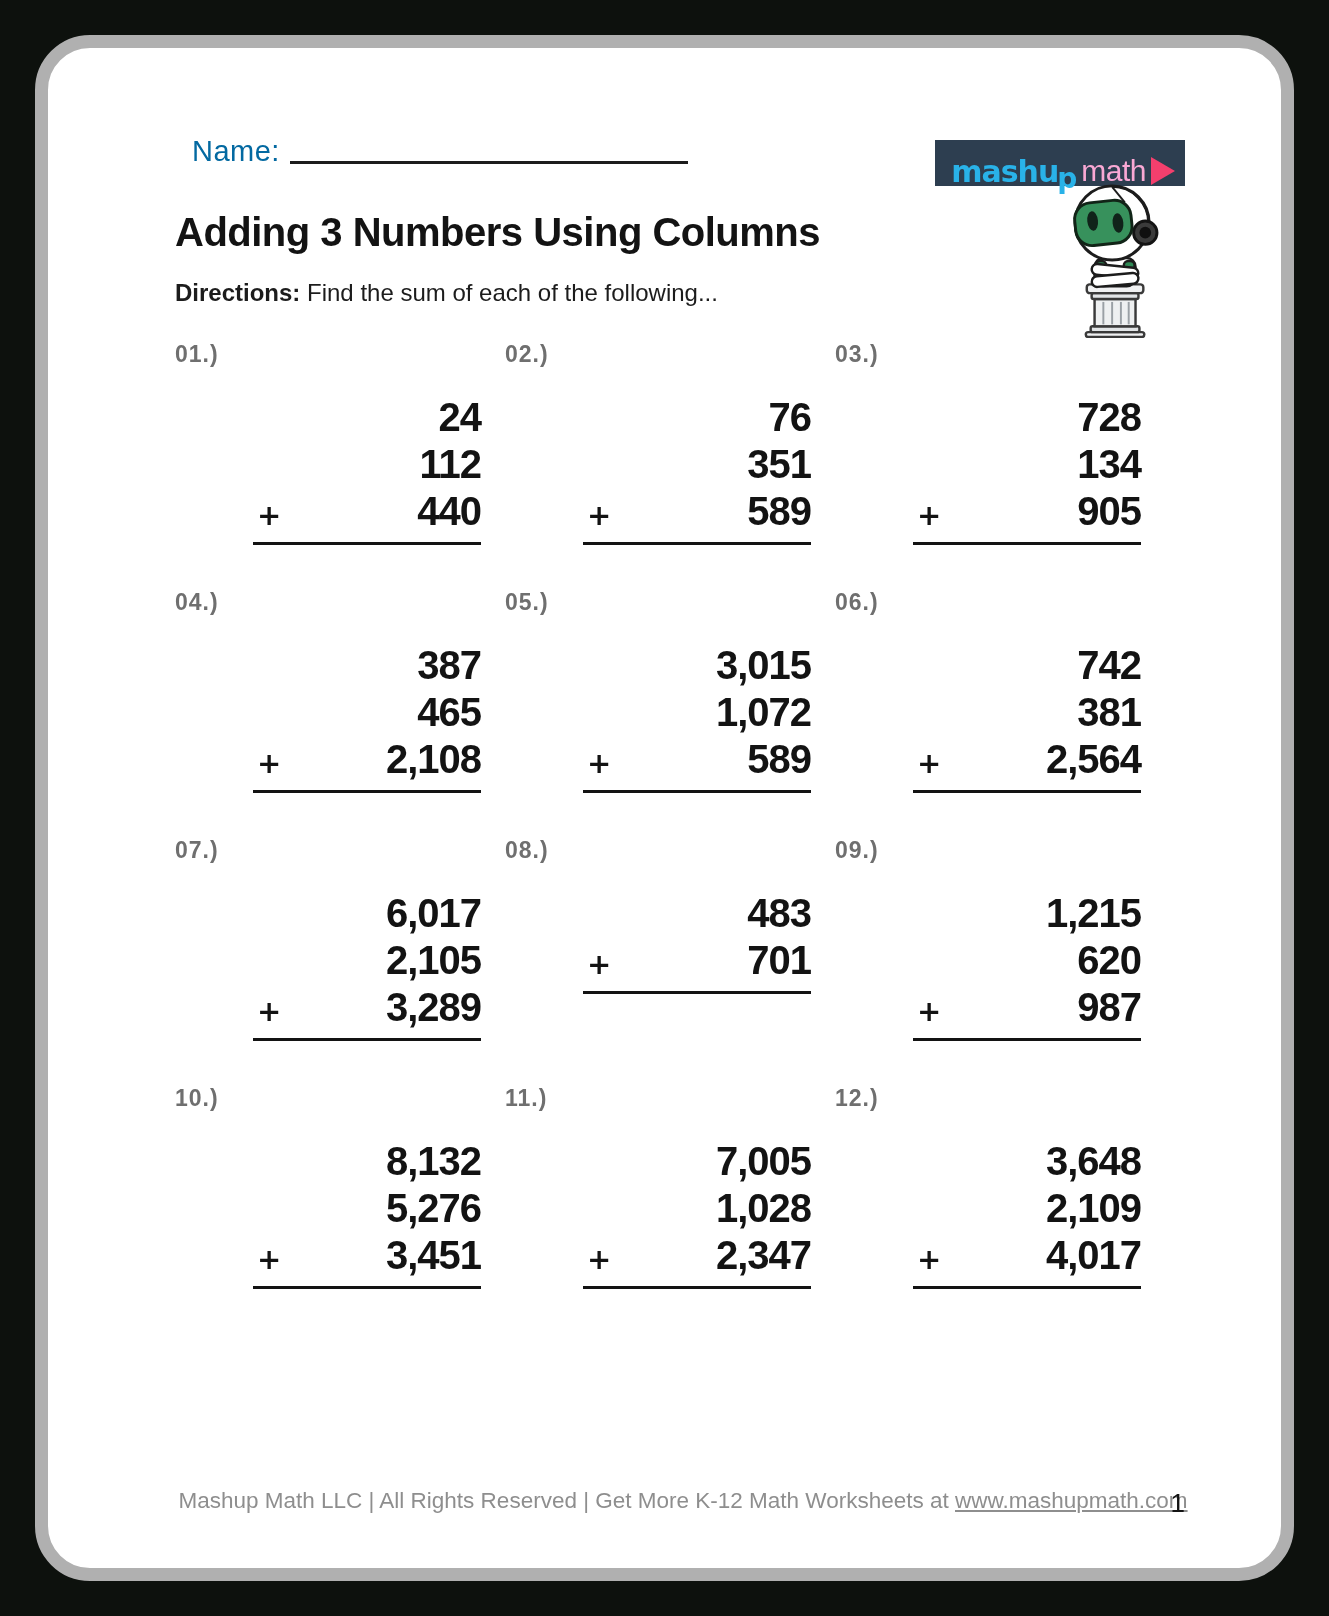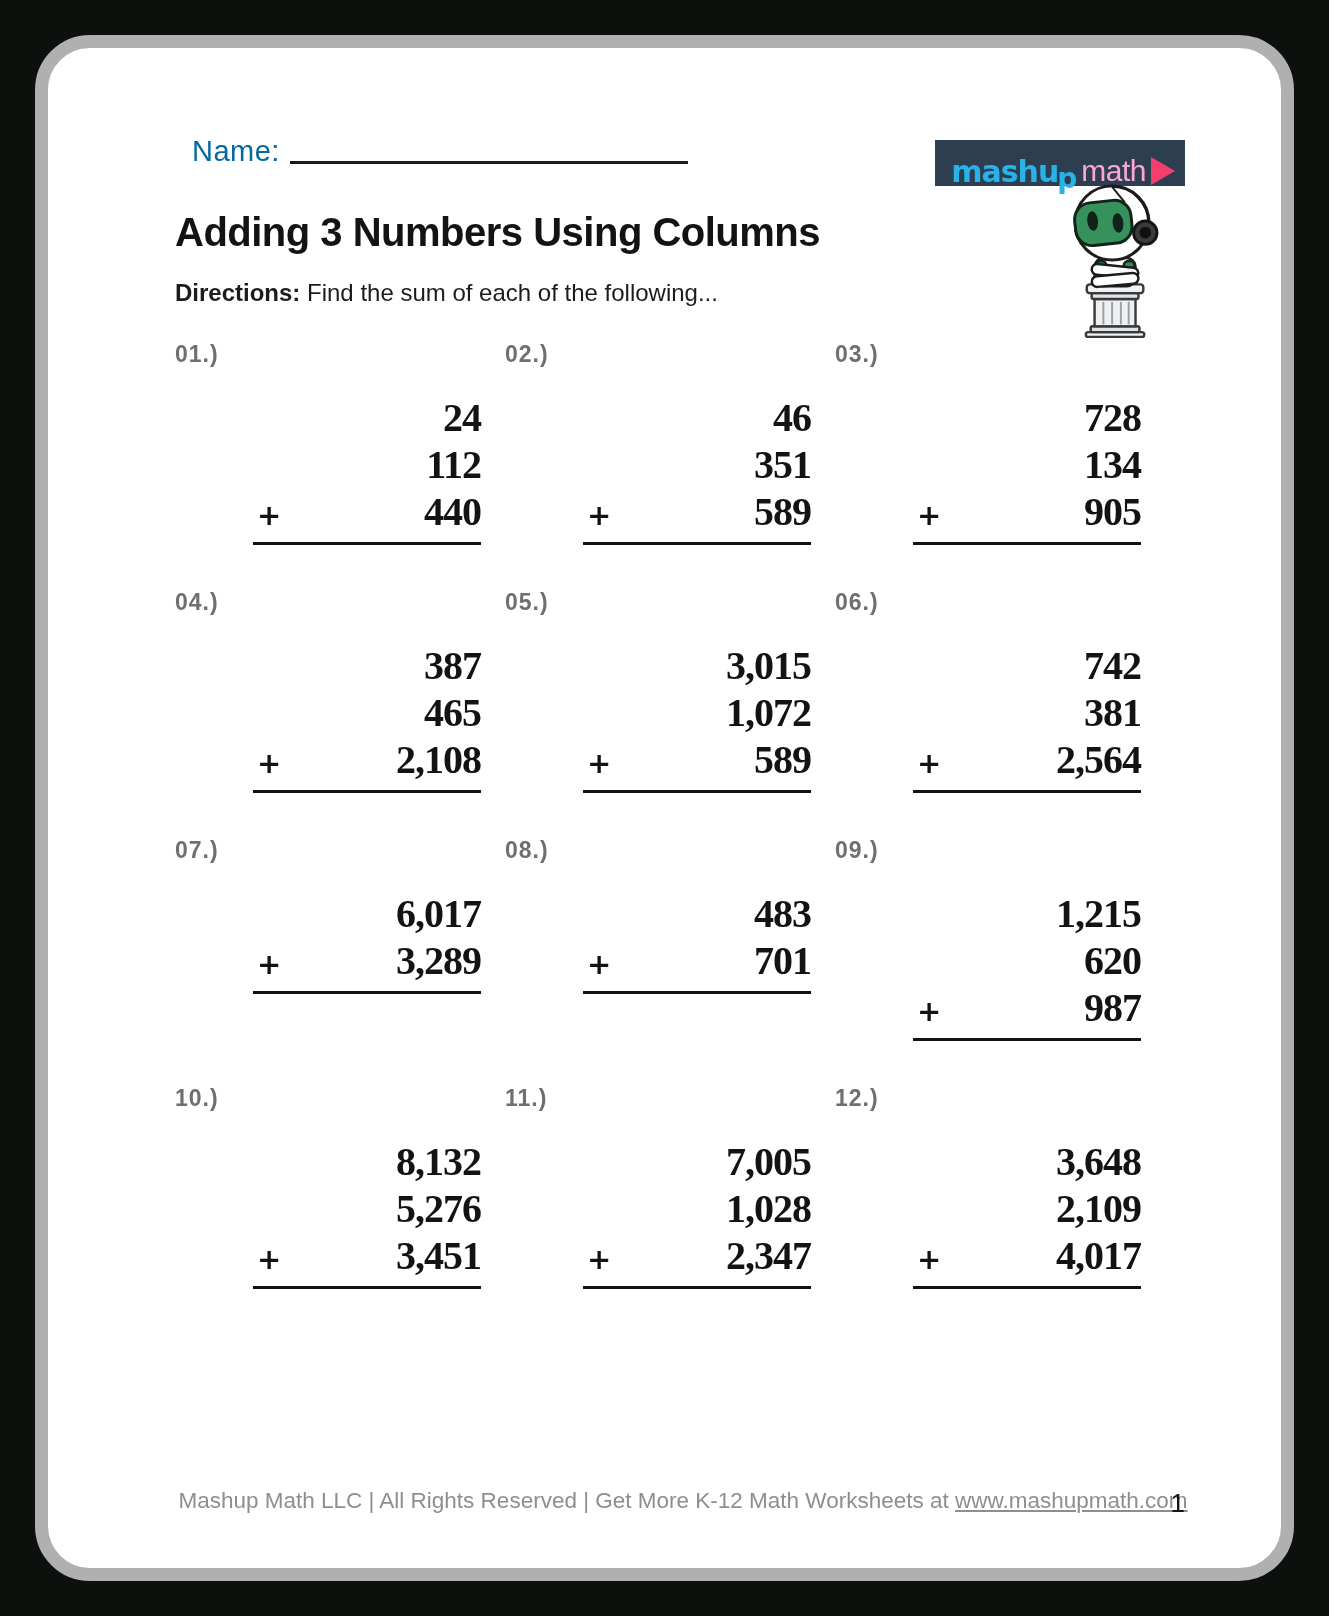--- a/index.html
+++ b/index.html
@@ -59,7 +59,7 @@
   .p-label { font-size:23px; font-weight:bold; color:#6f6f6f; letter-spacing:1px; }
   .p-block { width:228px; margin:26px 24px 0 auto; }
   .p-num {
-    font-family:Liberation Serif, serif; font-weight:bold;
+    font-family:Liberation Sans, sans-serif; font-weight:bold;
     font-size:40px; color:#131313; text-align:right; line-height:47px;
     letter-spacing:-1px;
   }

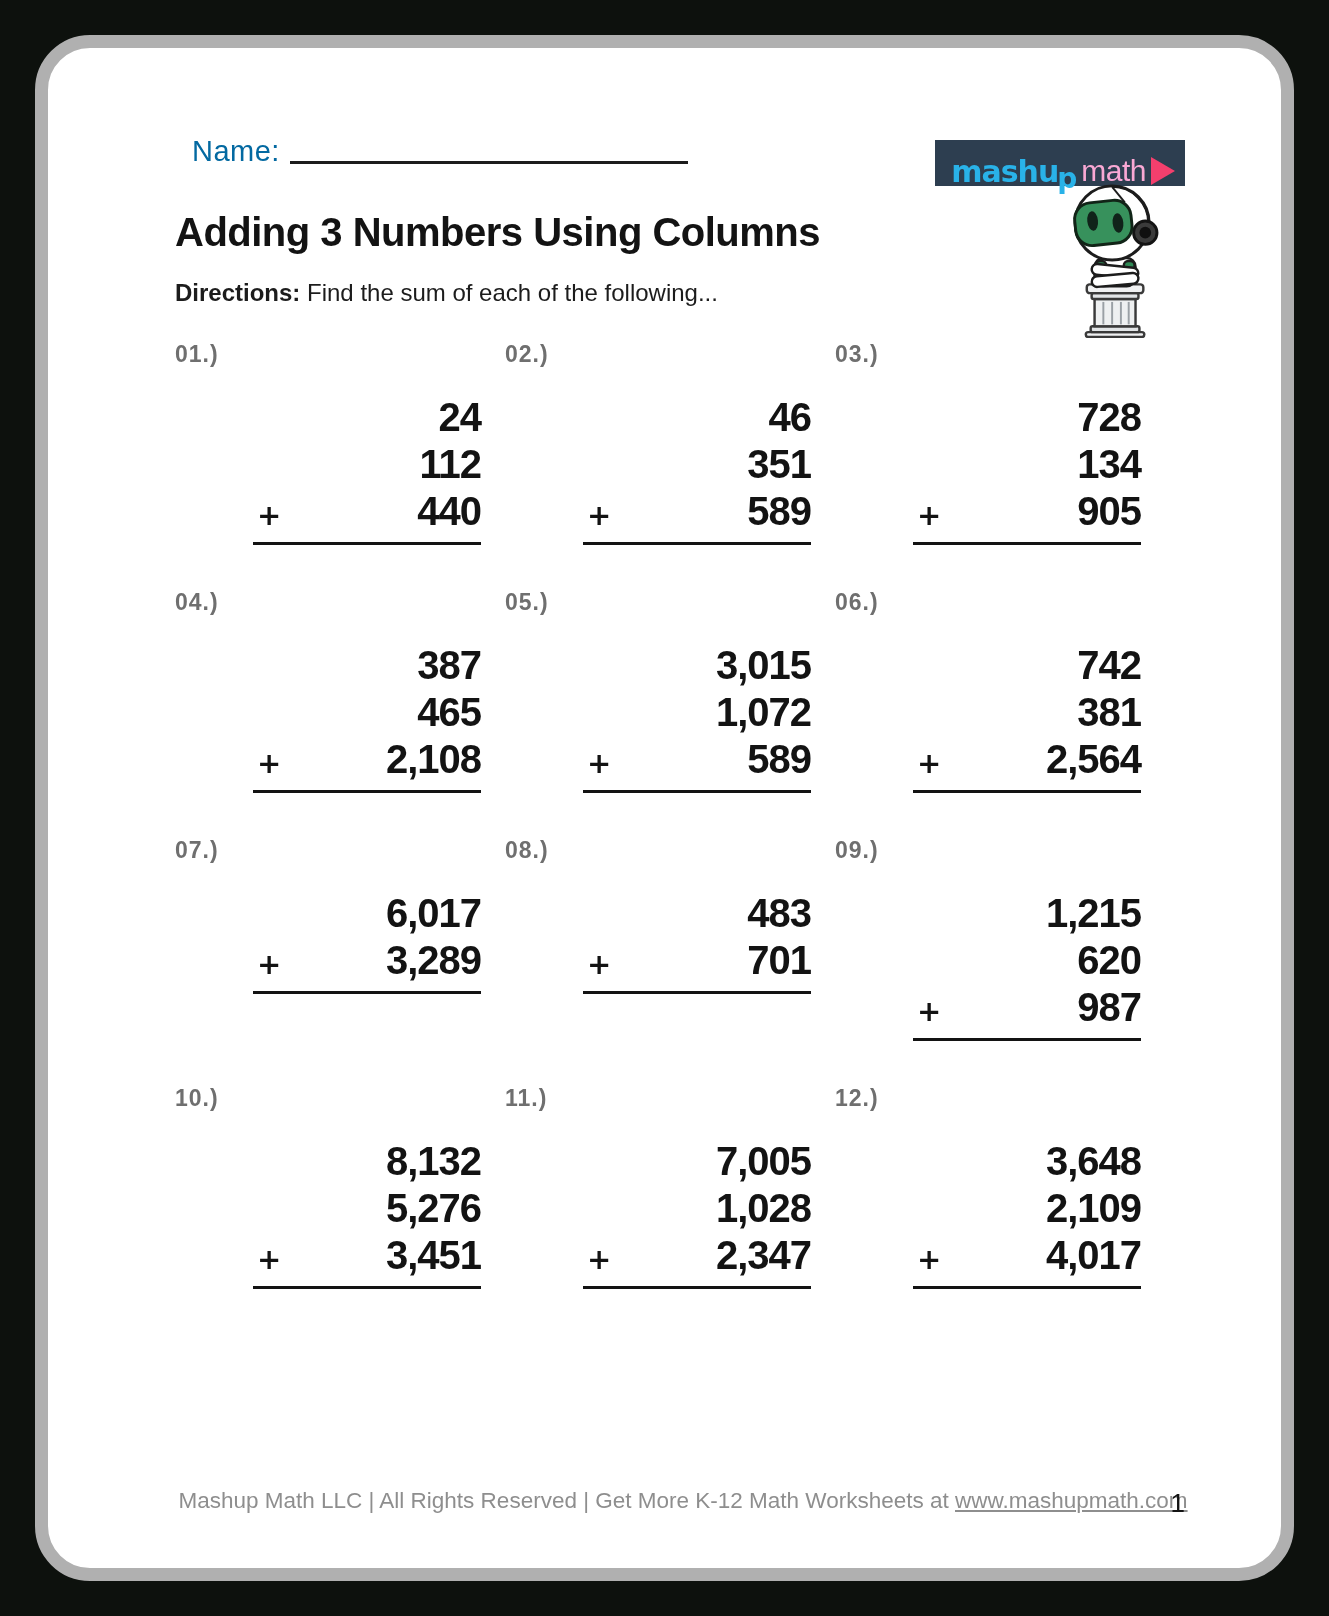--- a/index.html
+++ b/index.html
@@ -164,7 +164,7 @@
     <div class="problem">
       <div class="p-label">02.)</div>
       <div class="p-block">
-        <div class="p-num">46</div>
+        <div class="p-num">76</div>
         <div class="p-num">351</div>
         <div class="p-sum-row">
           <span class="p-plus">+</span>

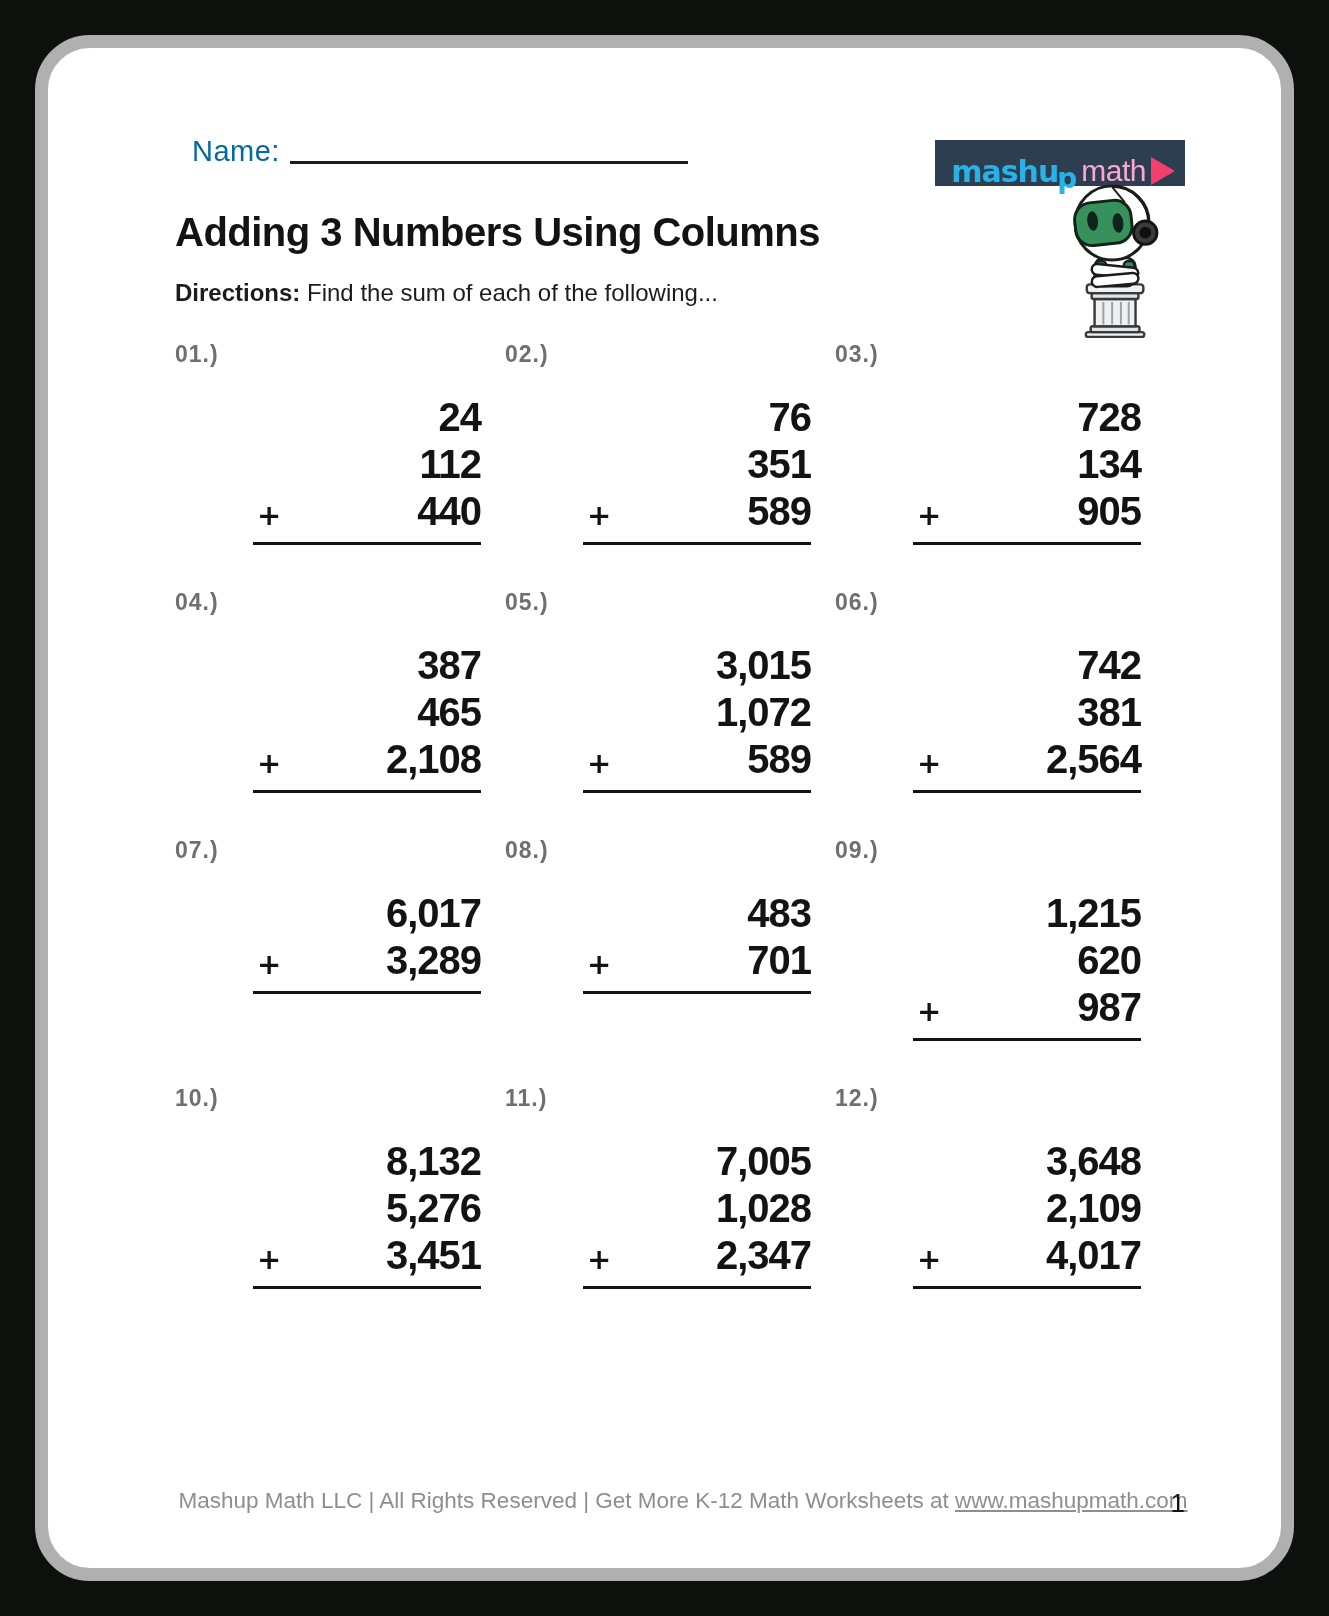--- a/index.html
+++ b/index.html
@@ -225,6 +225,7 @@
       <div class="p-label">07.)</div>
       <div class="p-block">
         <div class="p-num">6,017</div>
+        <div class="p-num">2,105</div>
         <div class="p-sum-row">
           <span class="p-plus">+</span>
           <span class="p-num">3,289</span>

